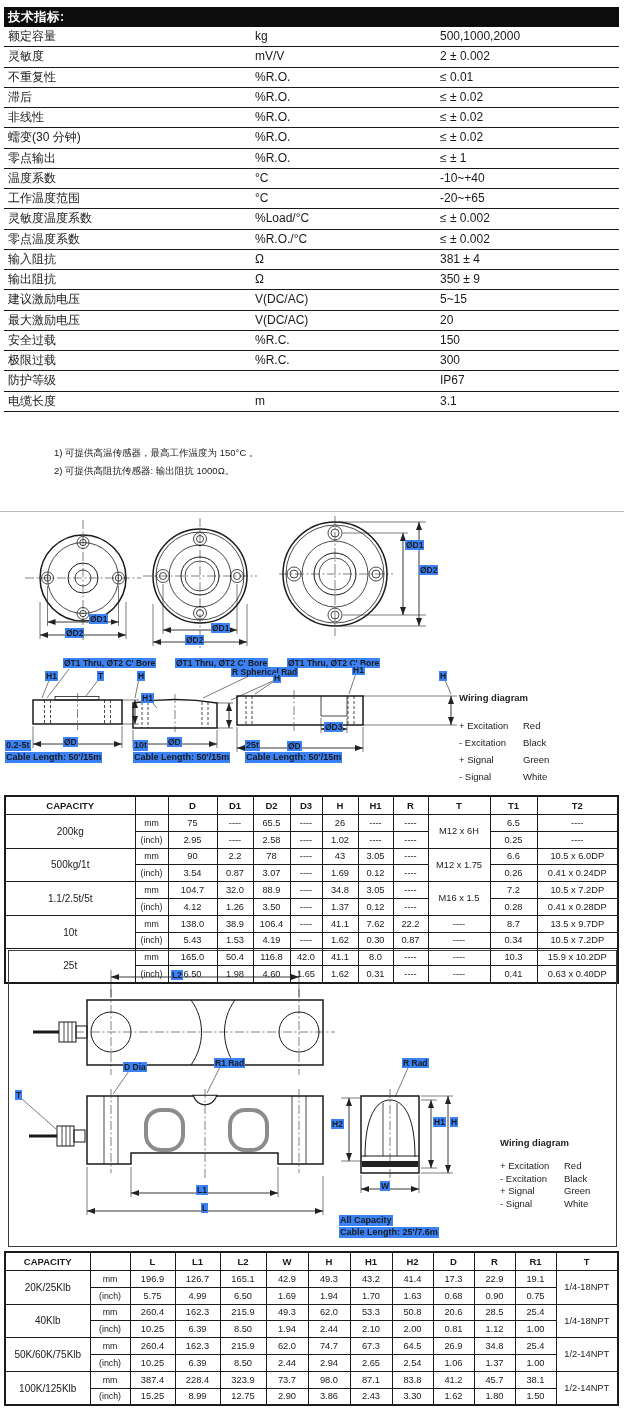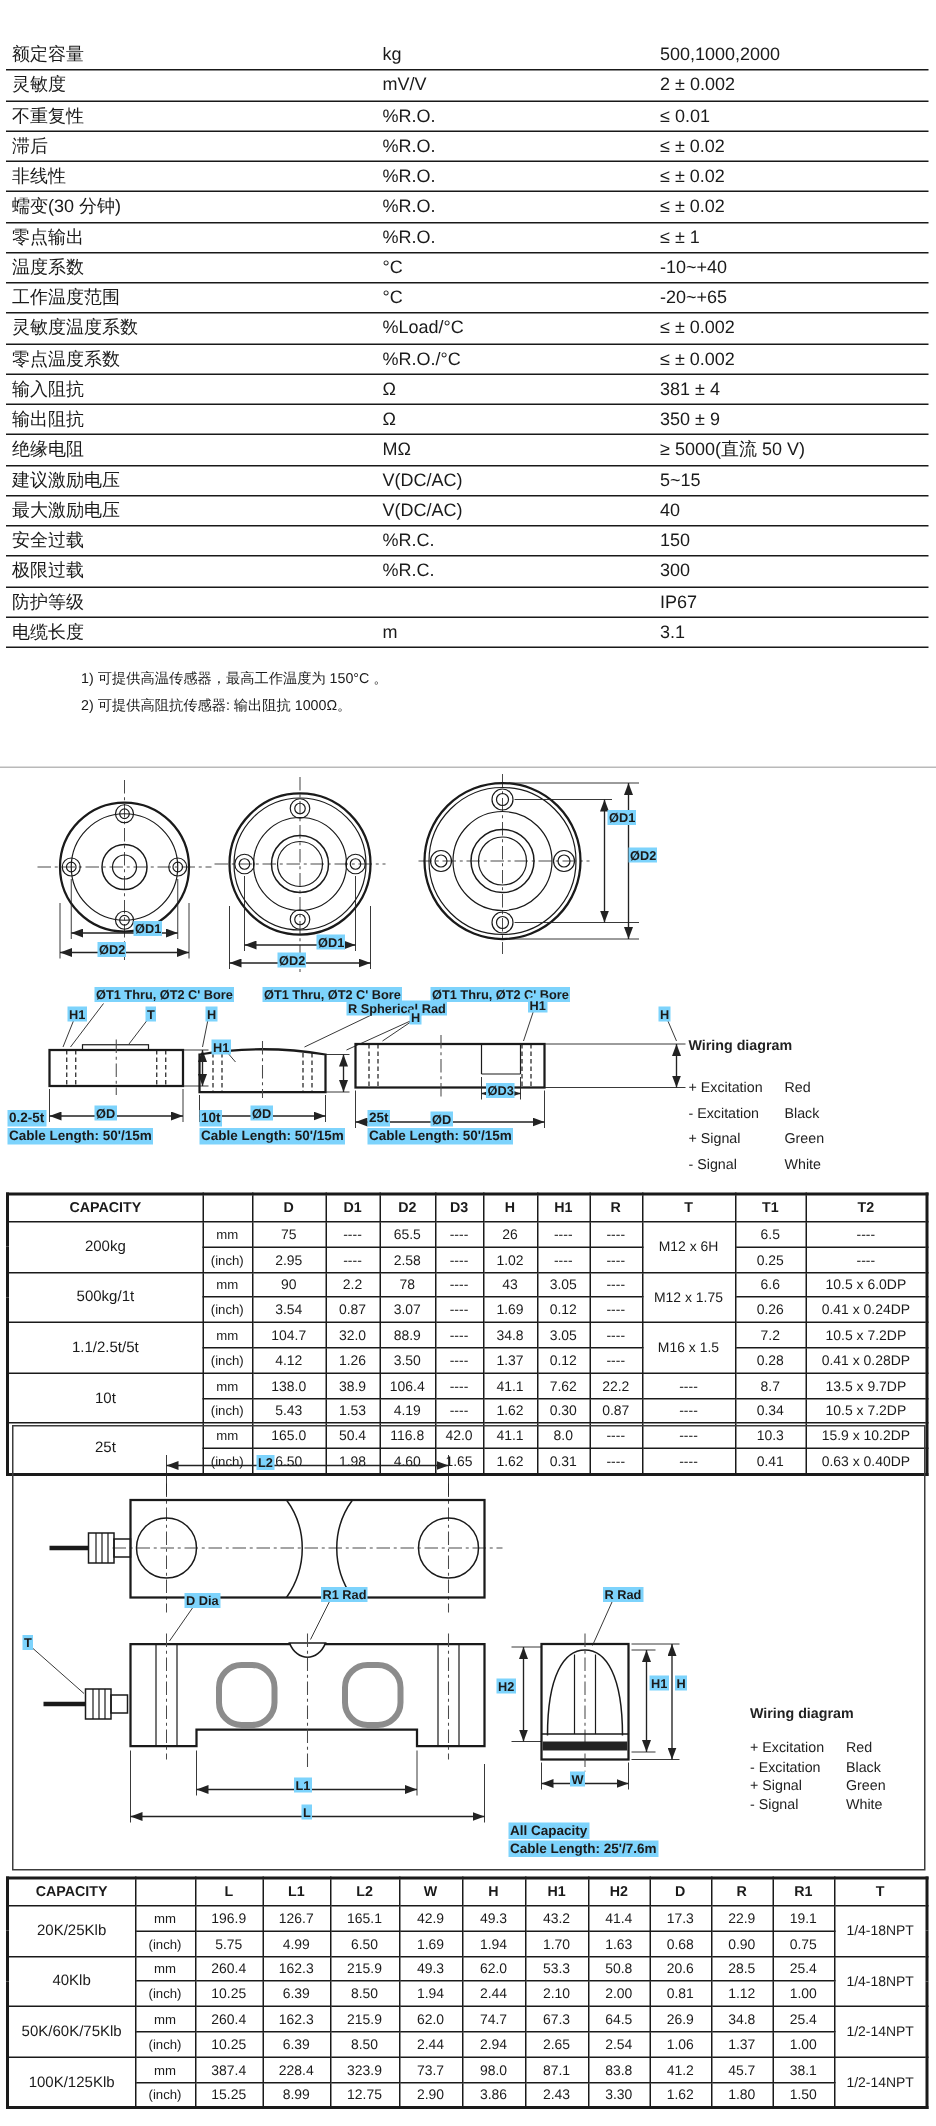--- a/index.html
+++ b/index.html
@@ -56,6 +56,9 @@
 
 <div class="page">
 
+  <div id="specbar">
+    <span>技术指标:</span>
+  </div>
   <div id="spec-rows">
       <div class="srow">
         <span class="sl">额定容量</span>

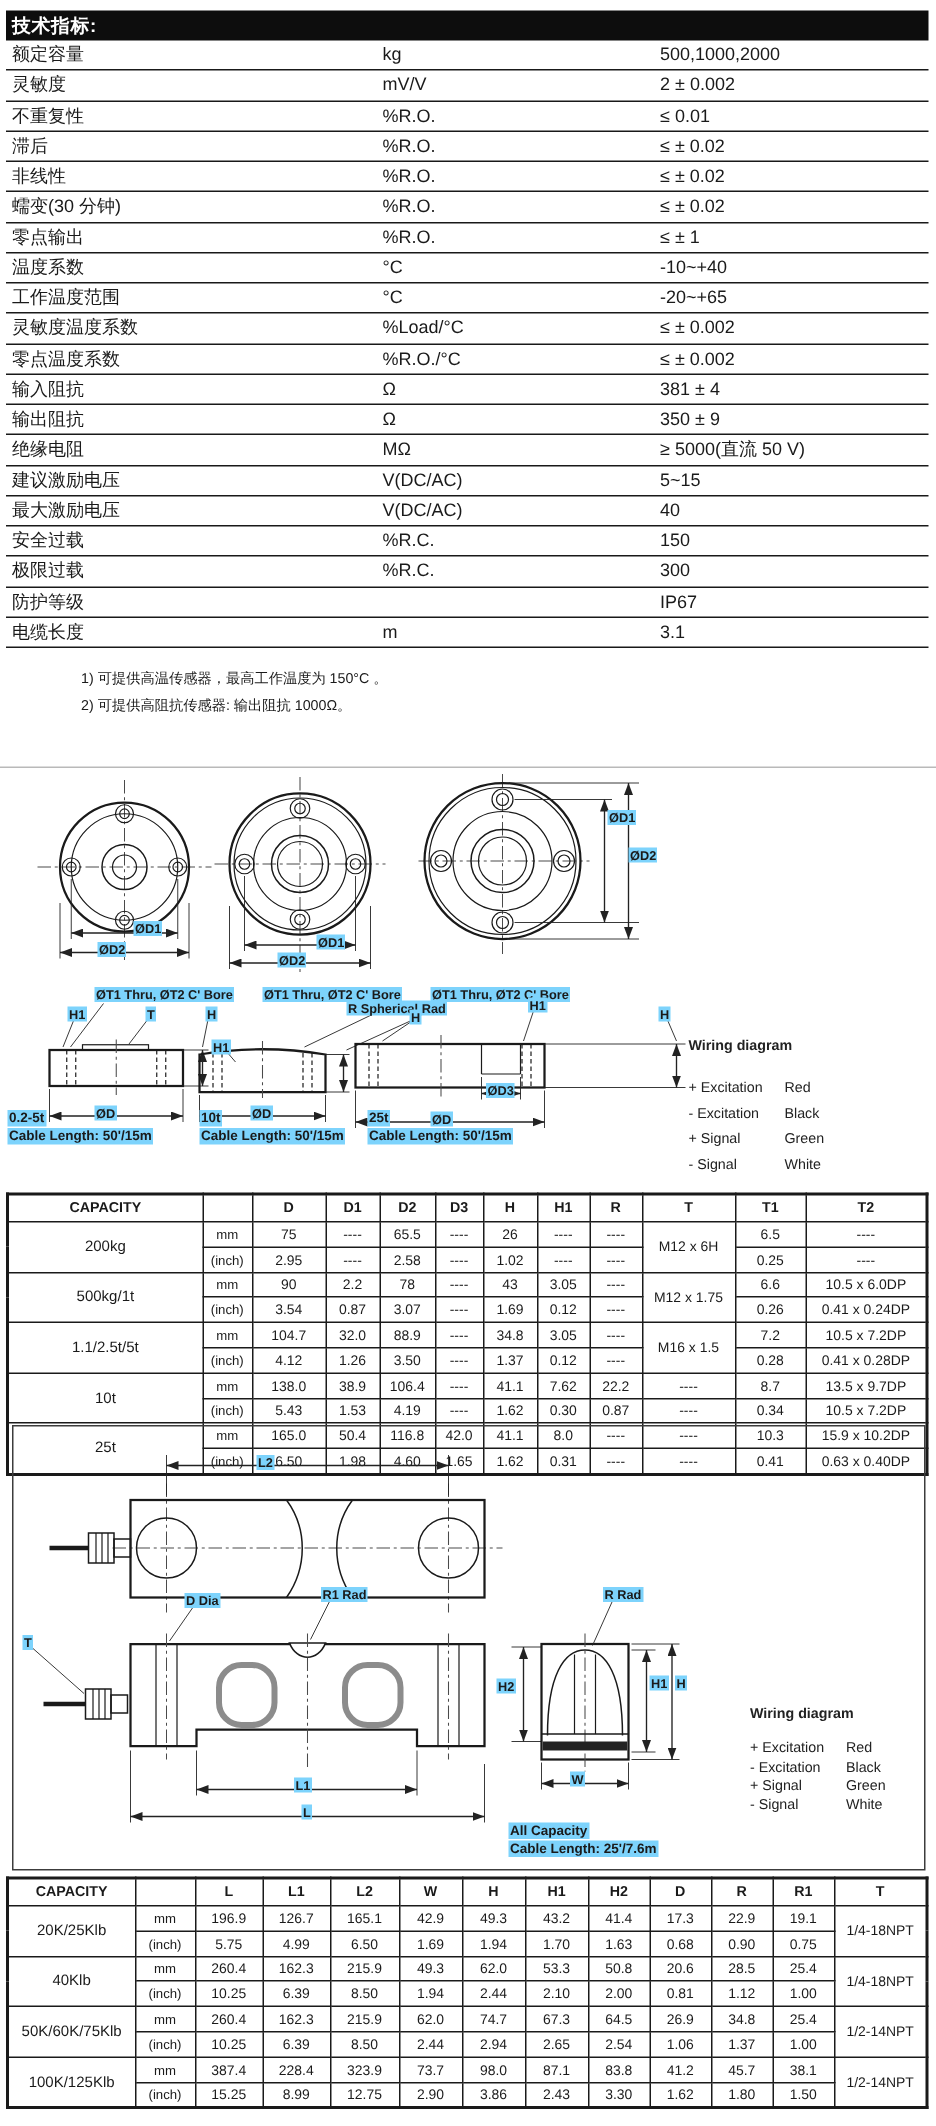--- a/index.html
+++ b/index.html
@@ -126,11 +126,6 @@
         <span class="sv">350 ± 9</span>
       </div>
       <div class="srow">
-        <span class="sl">绝缘电阻</span>
-        <span class="su">MΩ</span>
-        <span class="sv">≥ 5000(直流 50 V)</span>
-      </div>
-      <div class="srow">
         <span class="sl">建议激励电压</span>
         <span class="su">V(DC/AC)</span>
         <span class="sv">5~15</span>

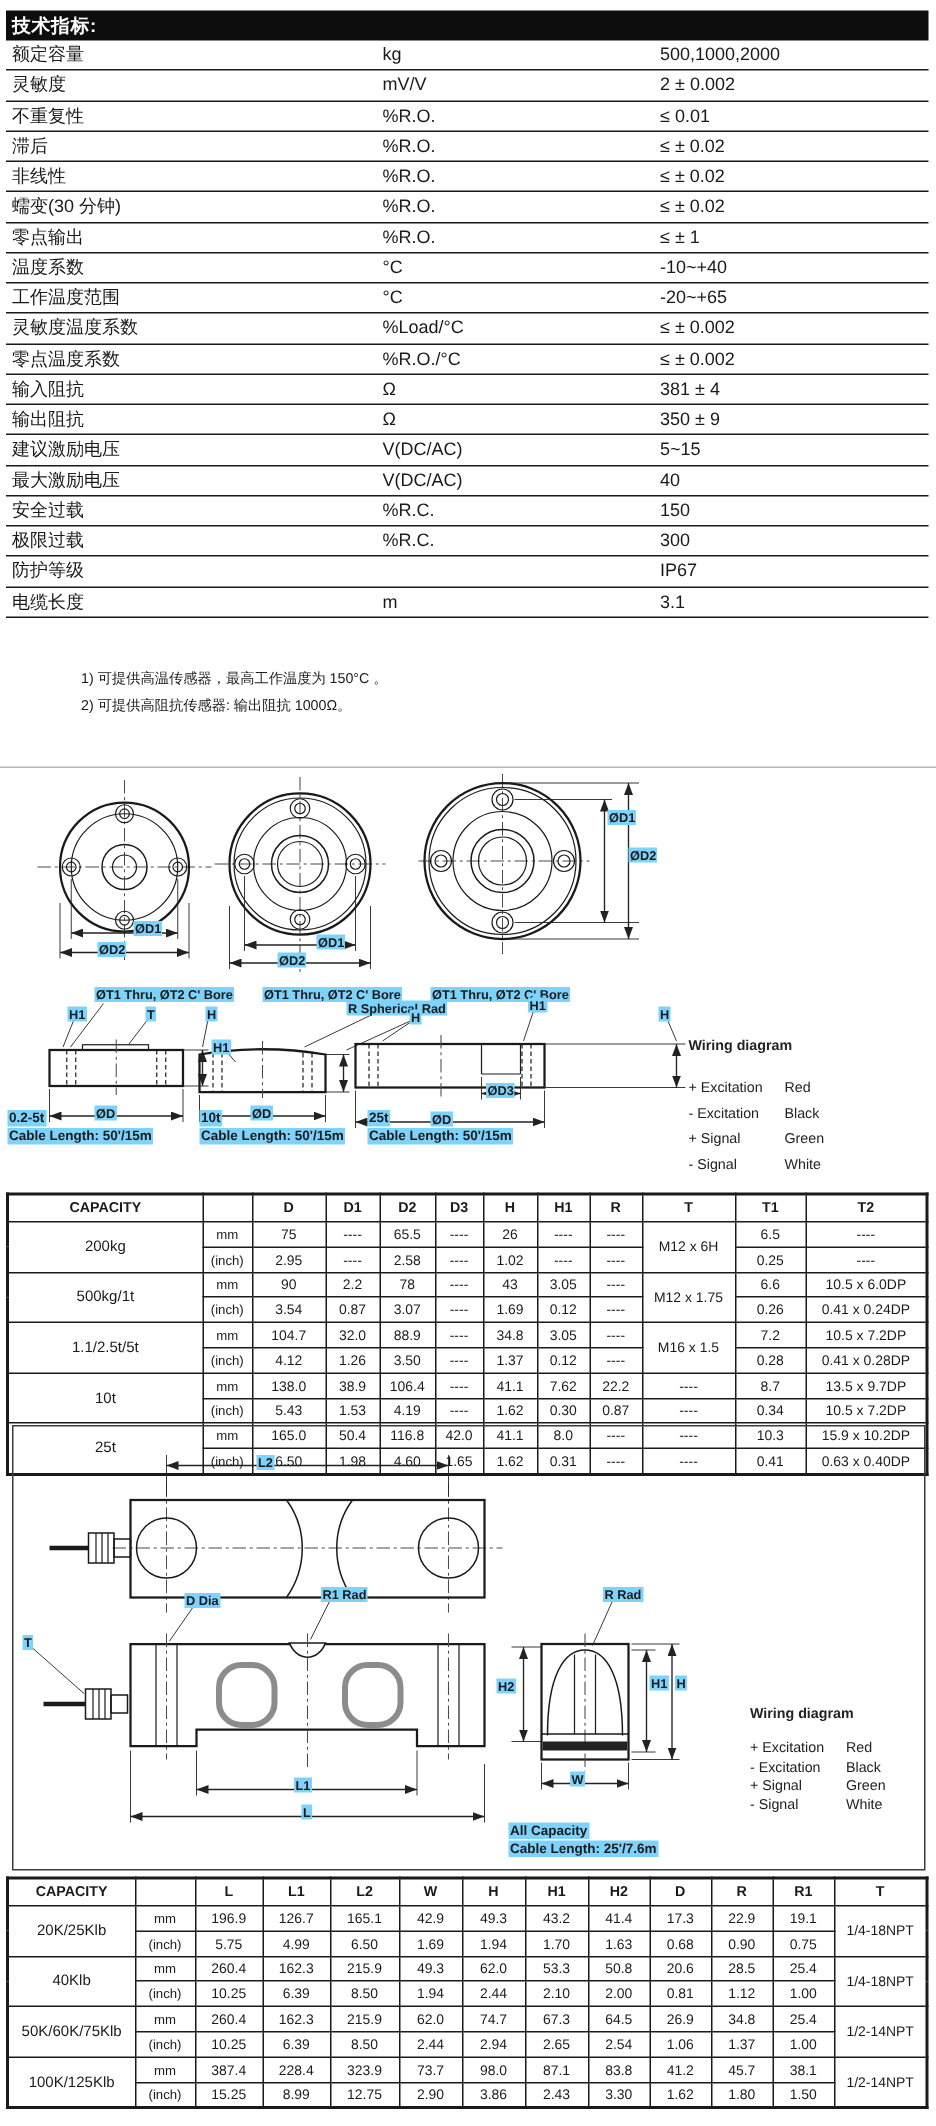--- a/index.html
+++ b/index.html
@@ -133,7 +133,7 @@
       <div class="srow">
         <span class="sl">最大激励电压</span>
         <span class="su">V(DC/AC)</span>
-        <span class="sv">40</span>
+        <span class="sv">20</span>
       </div>
       <div class="srow">
         <span class="sl">安全过载</span>

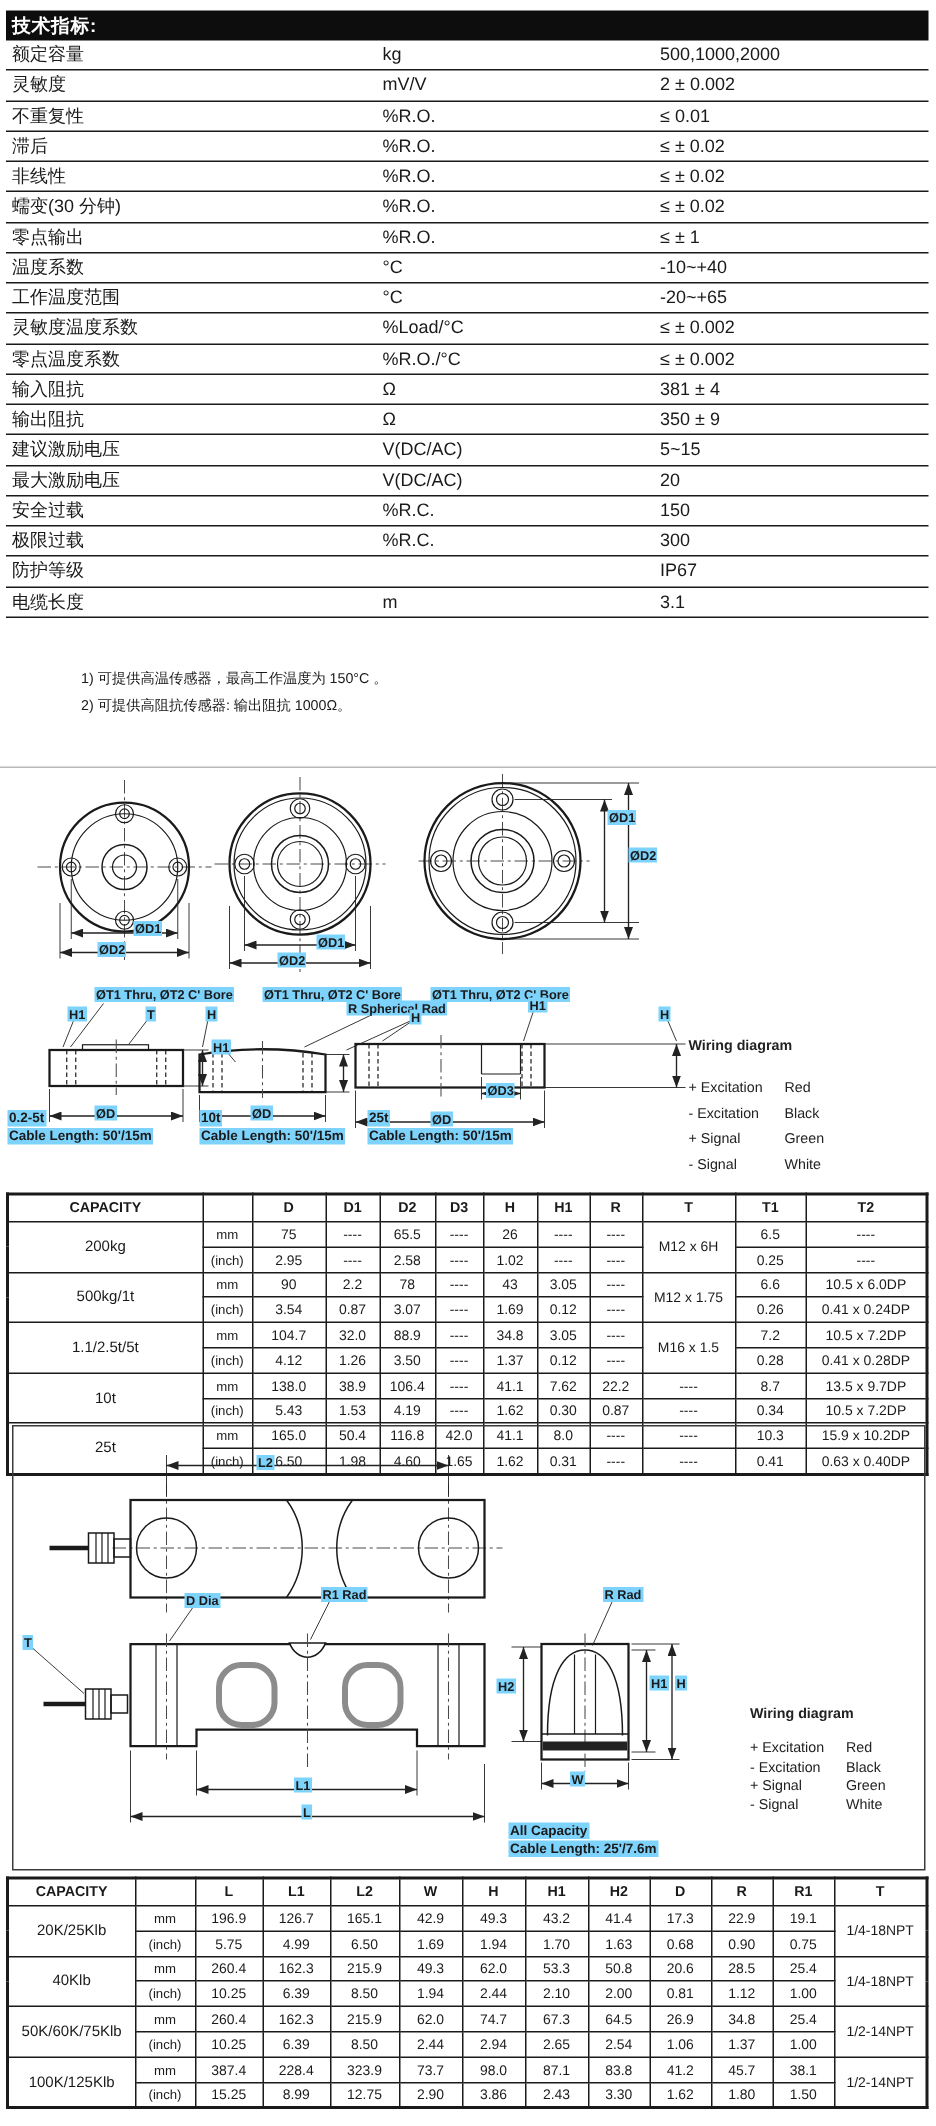--- a/index.html
+++ b/index.html
@@ -21,7 +21,7 @@
   #d1{position:absolute;left:5px;top:512px;width:614px;height:280px;}
   #d2{position:absolute;left:8px;top:950px;width:609px;height:297px;border:1.5px solid #3c3c3c;box-sizing:border-box;}
   #d1 svg,#d2 svg{position:absolute;left:0;top:0;}
-  .dlabel{position:absolute;font-size:8.5px;font-weight:bold;background:#7dd3fc;padding:0 1px;
+  .dlabel{position:absolute;font-size:8.5px;font-weight:bold;background:#3b82f6;padding:0 1px;
           white-space:nowrap;line-height:10px;z-index:3;}
   .capb{font-size:9px;line-height:11px;}
   

